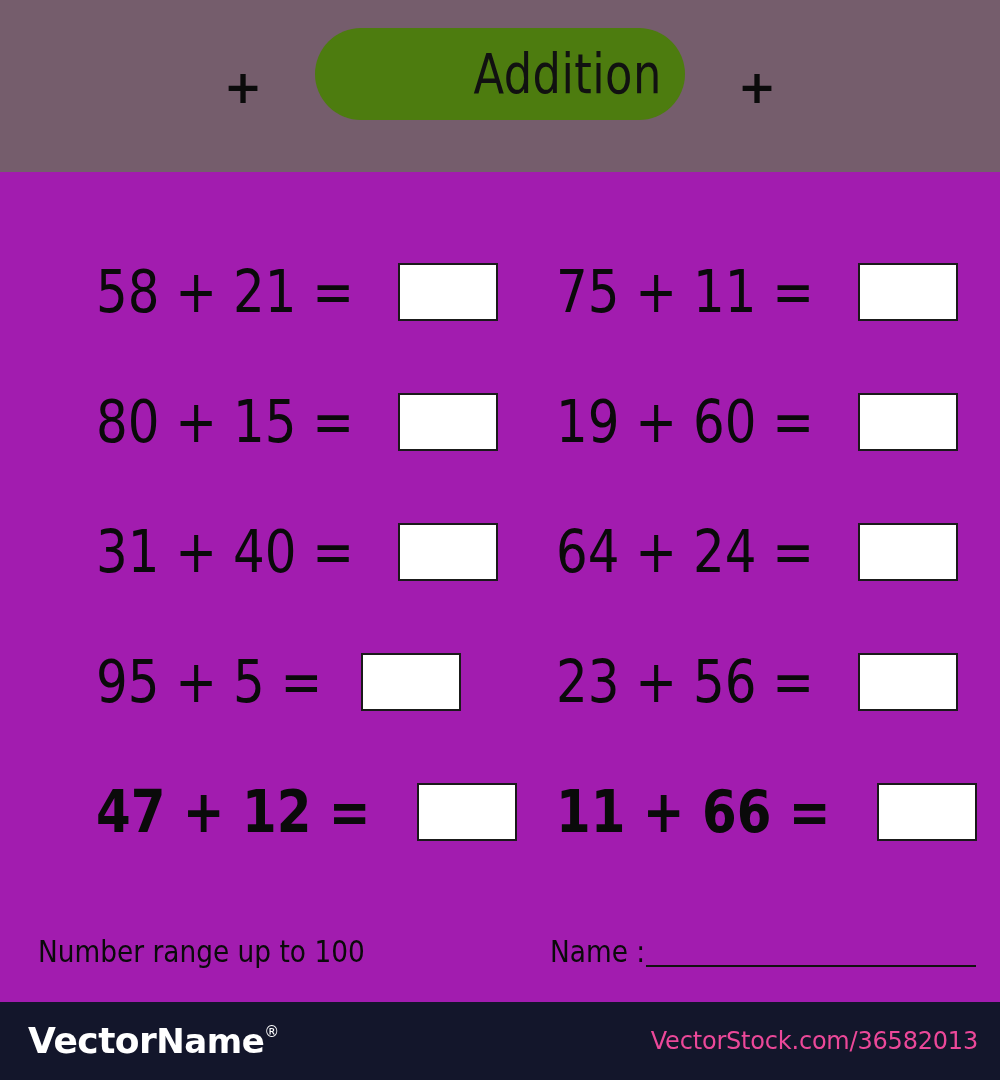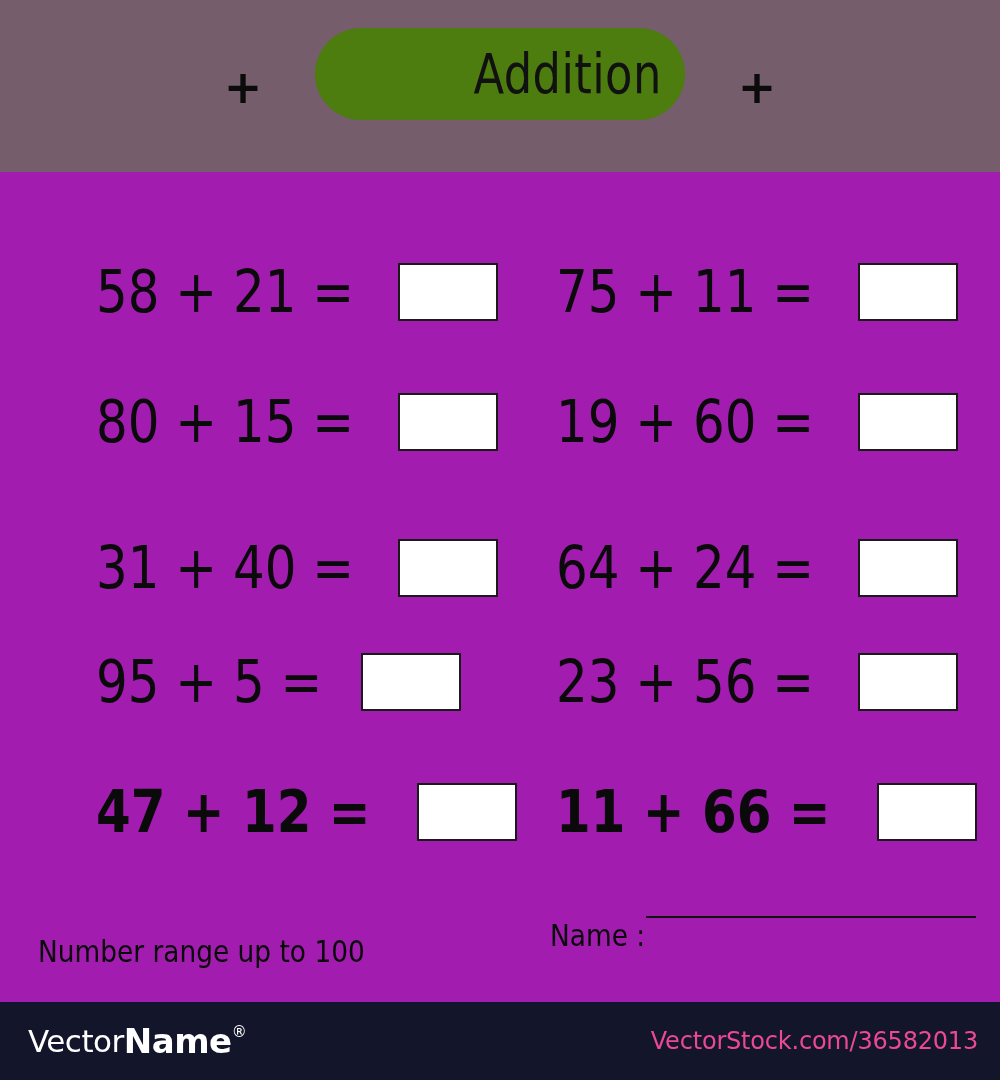--- a/index.html
+++ b/index.html
@@ -84,7 +84,7 @@
 
   .r1 { top: 84px; }
   .r2 { top: 214px; }
-  .r3 { top: 344px; margin-top: 16px; }
+  .r3 { top: 344px; }
   .r4 { top: 474px; }
   .r5 { top: 604px; font-weight: bold; }
 

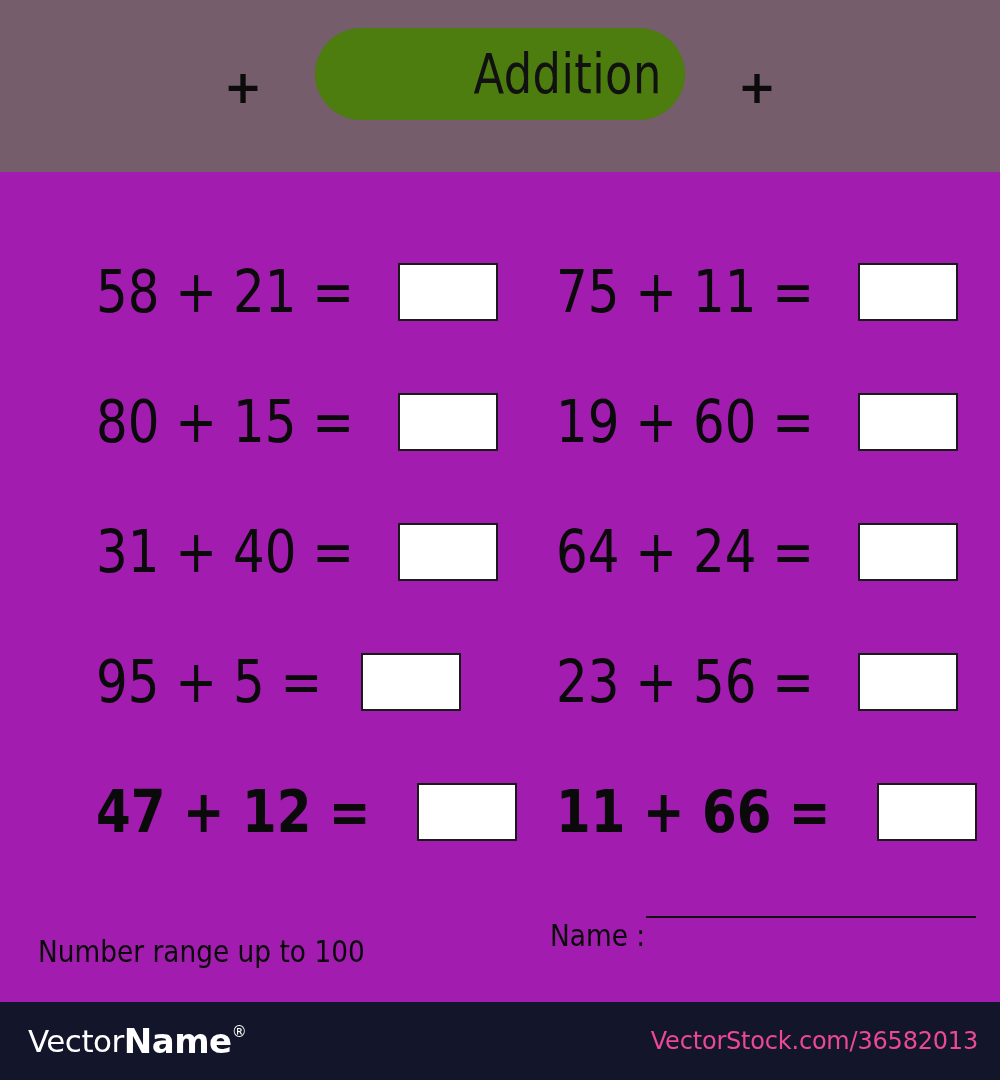--- a/index.html
+++ b/index.html
@@ -125,8 +125,9 @@
   #name-field {
     position: absolute;
     left: 550px;
-    top: 744px;
-    display: flex;
+    top: 760px;
+    display: flex;
+    align-items: flex-end;
     width: 426px;
   }
   #name-label {

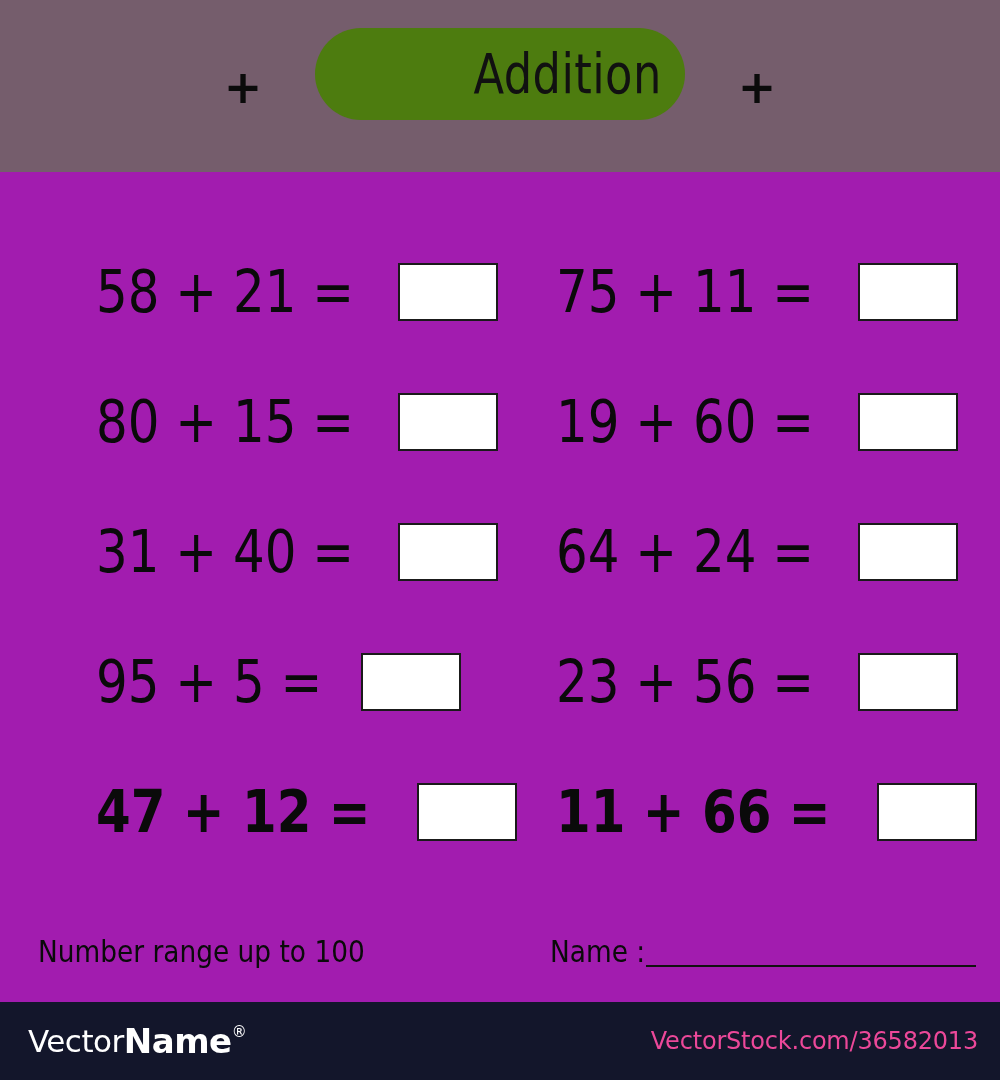--- a/index.html
+++ b/index.html
@@ -169,8 +169,8 @@
   }
   #vs-logo-vector {
     font-family: "DejaVu Sans", sans-serif;
-    font-size: 31px;
-    font-weight: 400;
+    font-size: 36px;
+    font-weight: 700;
     letter-spacing: -0.5px;
     line-height: 38px;
   }

